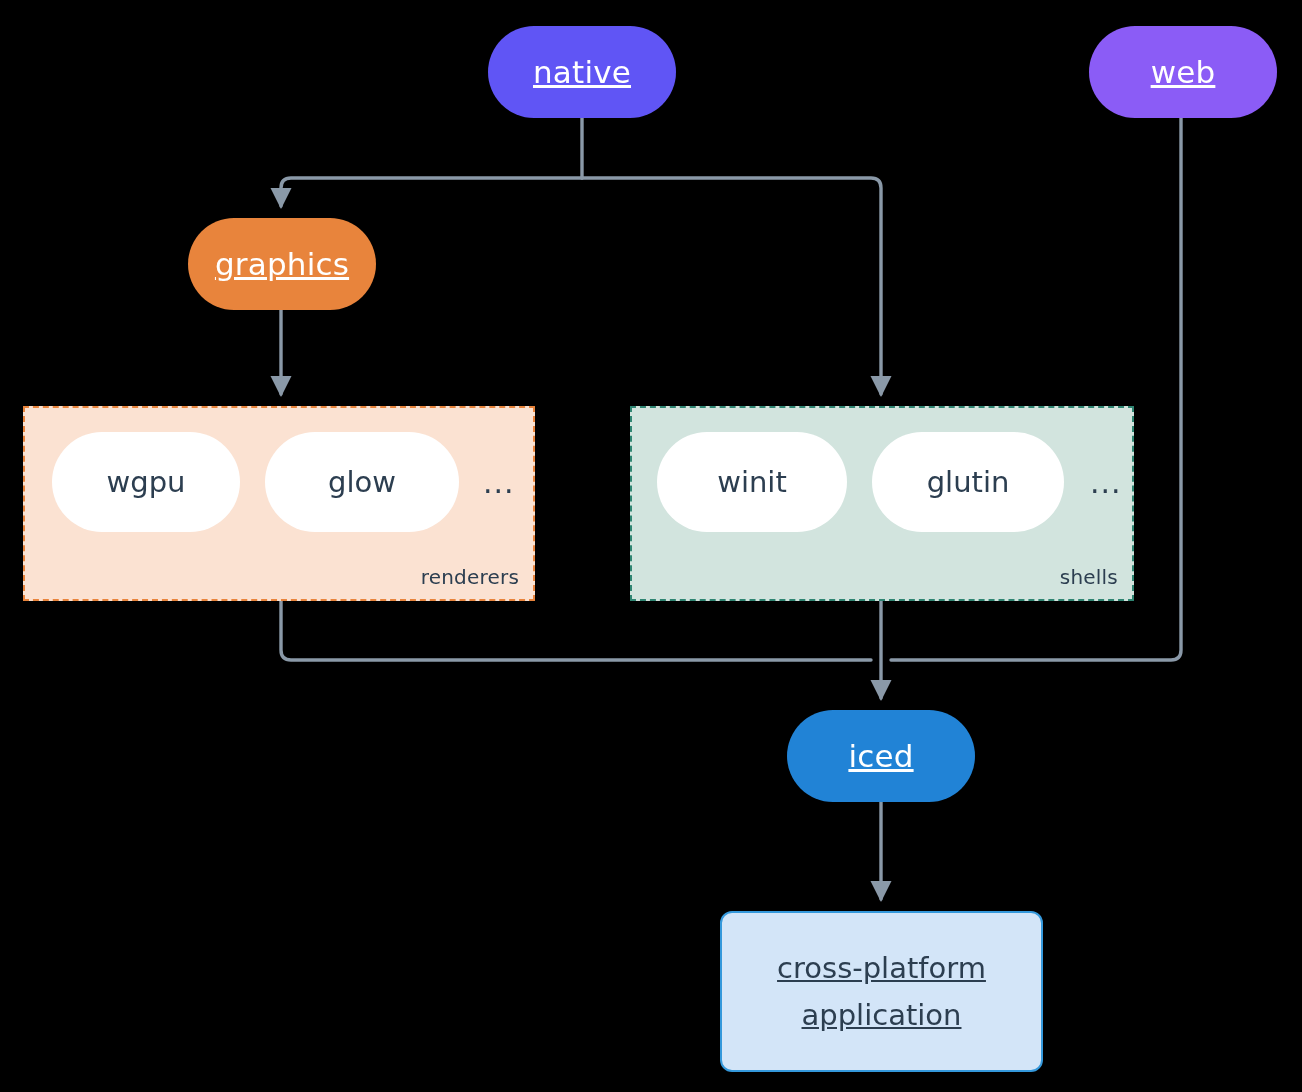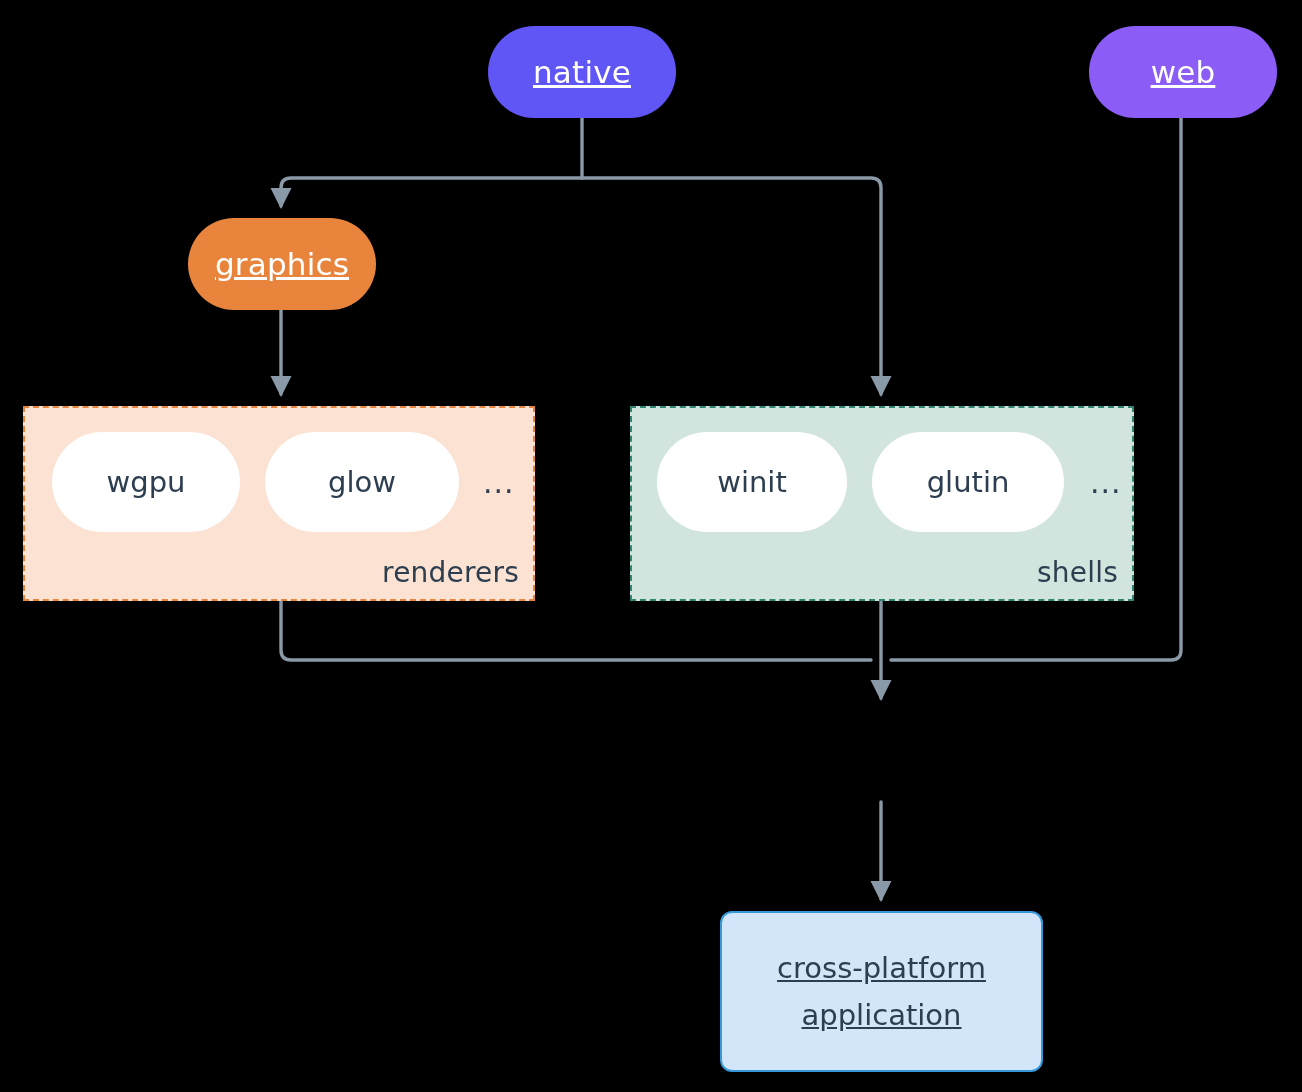--- a/index.html
+++ b/index.html
@@ -78,7 +78,7 @@
     position: absolute;
     right: 14px;
     bottom: 10px;
-    font-size: 28px;
+    font-size: 20px;
     color: #2c3e50;
     letter-spacing: 0.2px;
   }

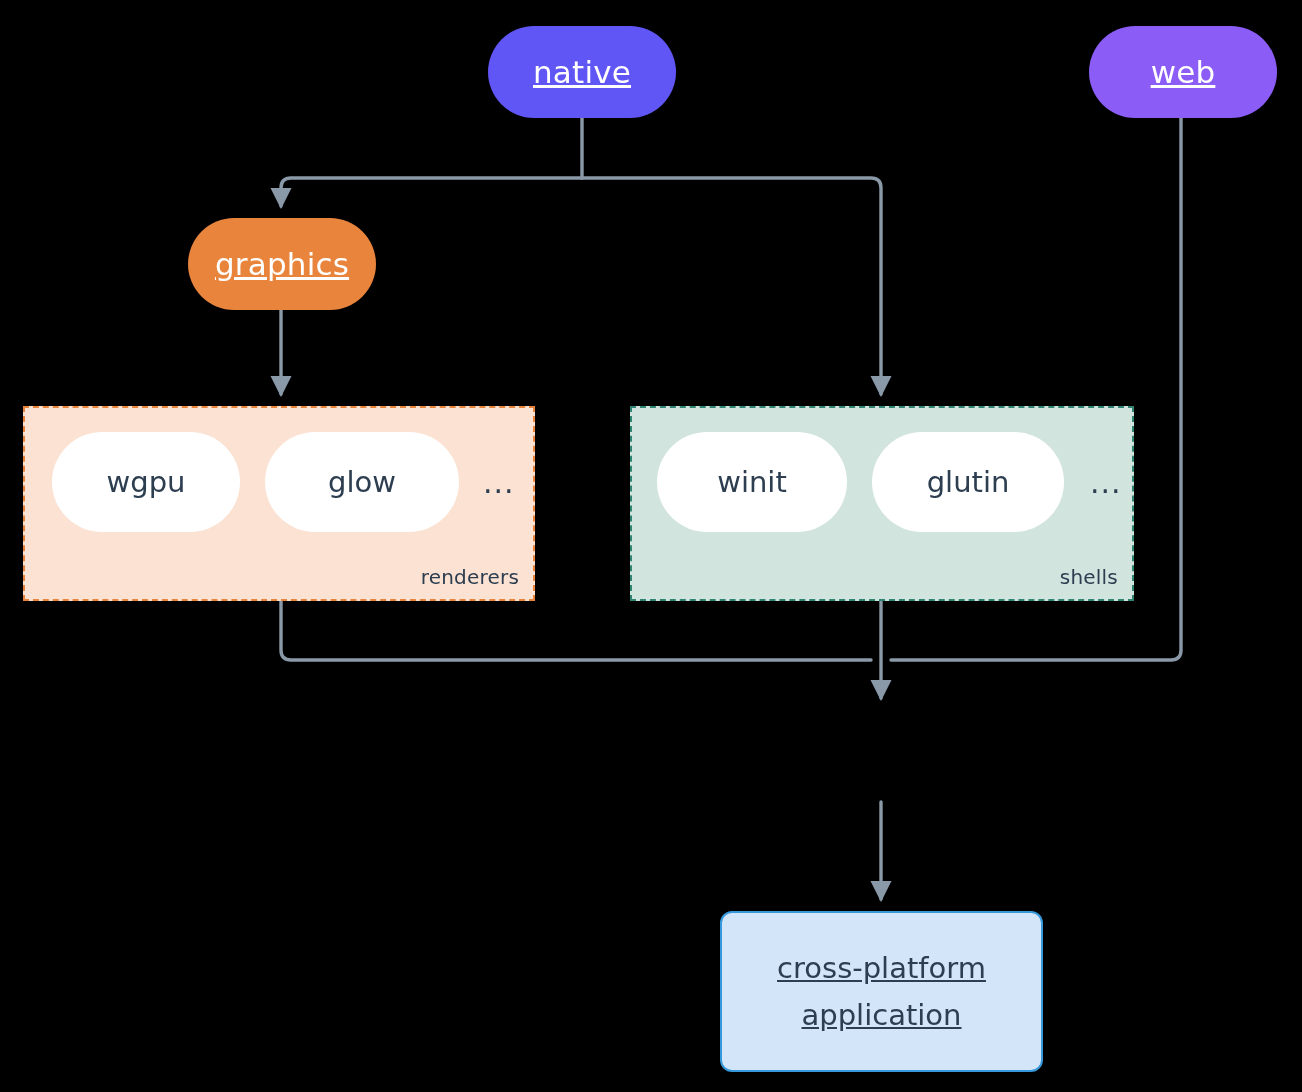--- a/index.html
+++ b/index.html
@@ -195,6 +195,9 @@
     <div class="group-label">shells</div>
   </div>
 
+  <div class="node pill-node" id="node-iced">
+    <span>iced</span>
+  </div>
 
   <div class="node" id="node-application">
     <span class="line">cross-platform</span>

